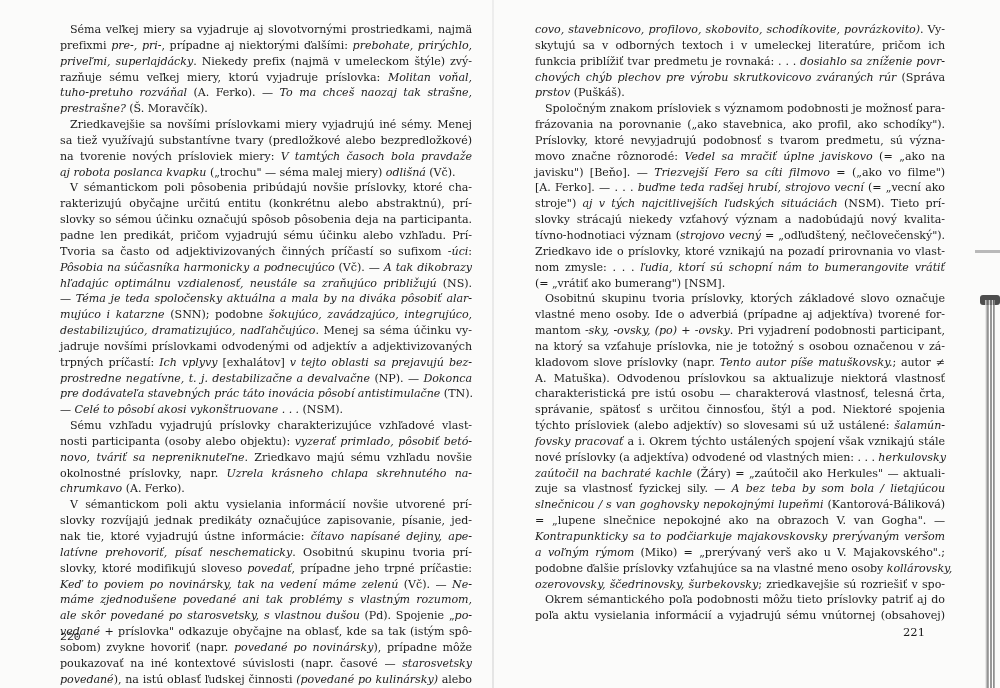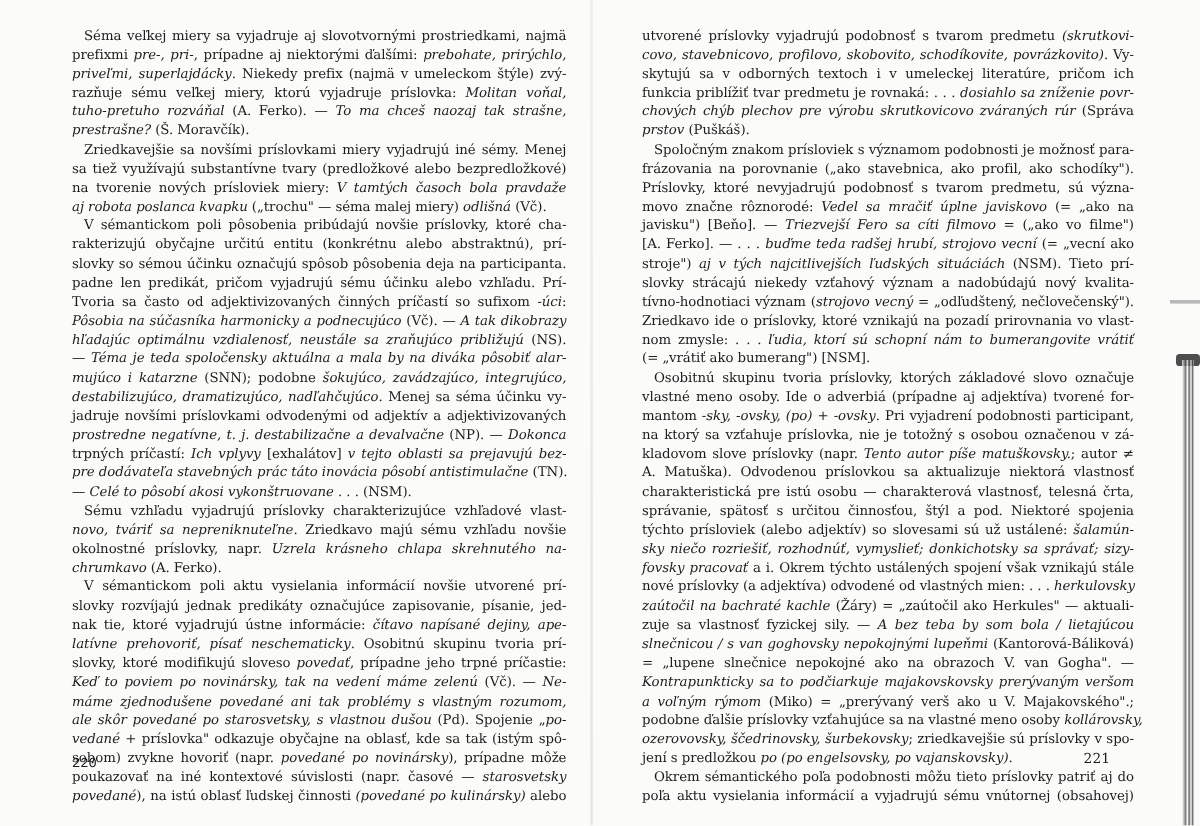--- a/index.html
+++ b/index.html
@@ -74,7 +74,6 @@
 <div class="pagenum left">220</div>
 
 <div class="page right" id="right-page">
-    <div class="line"><span>utvorené príslovky vyjadrujú podobnosť s tvarom predmetu </span><span class="i">(skrutkovi-</span></div>
     <div class="line"><span class="i">covo, stavebnicovo, profilovo, skobovito, schodíkovite, povrázkovito)</span><span>. Vy-</span></div>
     <div class="line"><span>skytujú sa v odborných textoch i v umeleckej literatúre, pričom ich</span></div>
     <div class="line"><span>funkcia priblížiť tvar predmetu je rovnaká: . . . </span><span class="i">dosiahlo sa zníženie povr-</span></div>

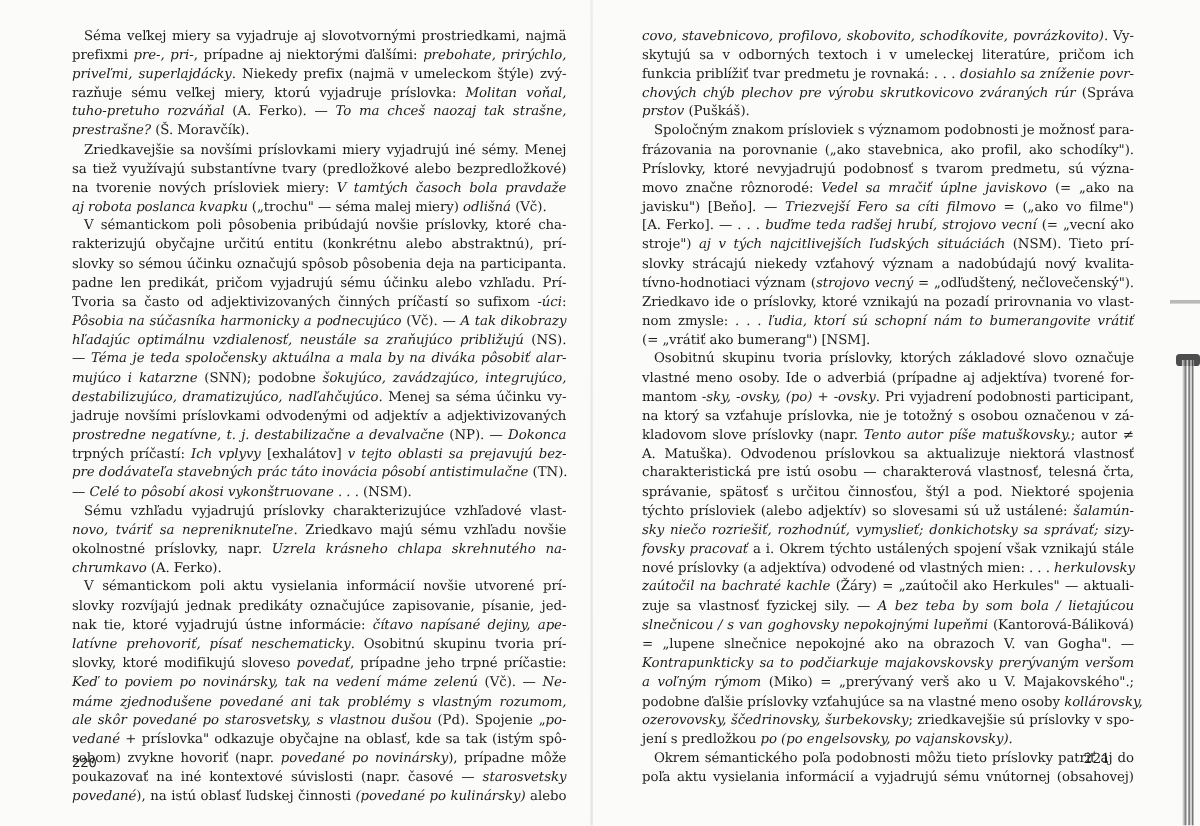--- a/index.html
+++ b/index.html
@@ -49,8 +49,8 @@
     <div class="line"><span class="i">mujúco i katarzne</span><span> (SNN); podobne </span><span class="i">šokujúco, zavádzajúco, integrujúco,</span></div>
     <div class="line"><span class="i">destabilizujúco, dramatizujúco, nadľahčujúco</span><span>. Menej sa séma účinku vy-</span></div>
     <div class="line"><span>jadruje novšími príslovkami odvodenými od adjektív a adjektivizovaných</span></div>
+    <div class="line"><span>trpných príčastí: </span><span class="i">Ich vplyvy</span><span> [exhalátov] </span><span class="i">v tejto oblasti sa prejavujú bez-</span></div>
     <div class="line"><span class="i">prostredne negatívne, t. j. destabilizačne a devalvačne</span><span> (NP). — </span><span class="i">Dokonca</span></div>
-    <div class="line"><span>trpných príčastí: </span><span class="i">Ich vplyvy</span><span> [exhalátov] </span><span class="i">v tejto oblasti sa prejavujú bez-</span></div>
     <div class="line"><span class="i">pre dodávateľa stavebných prác táto inovácia pôsobí antistimulačne</span><span> (TN).</span></div>
     <div class="line last"><span>— </span><span class="i">Celé to pôsobí akosi vykonštruovane . . .</span><span> (NSM).</span></div>
     <div class="line indent"><span>Sému vzhľadu vyjadrujú príslovky charakterizujúce vzhľadové vlast-</span></div>

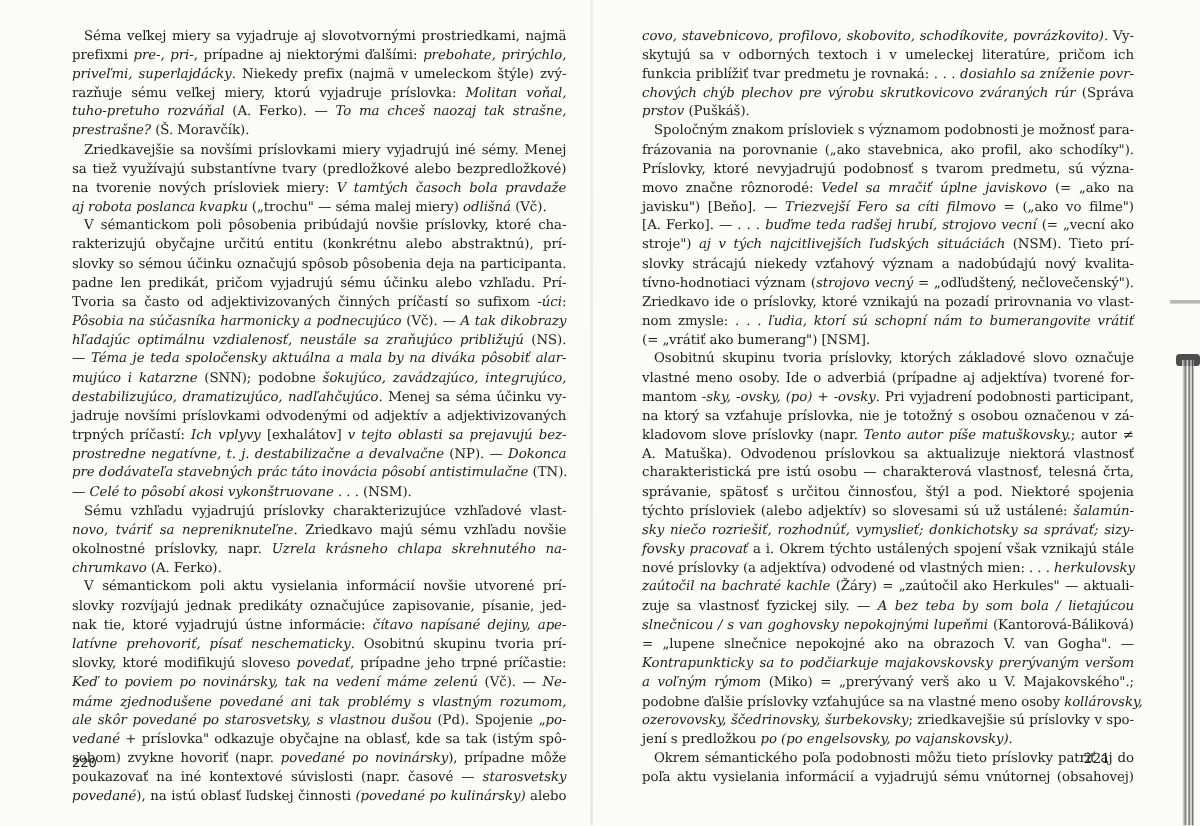--- a/index.html
+++ b/index.html
@@ -54,6 +54,7 @@
     <div class="line"><span class="i">pre dodávateľa stavebných prác táto inovácia pôsobí antistimulačne</span><span> (TN).</span></div>
     <div class="line last"><span>— </span><span class="i">Celé to pôsobí akosi vykonštruovane . . .</span><span> (NSM).</span></div>
     <div class="line indent"><span>Sému vzhľadu vyjadrujú príslovky charakterizujúce vzhľadové vlast-</span></div>
+    <div class="line"><span>nosti participanta (osoby alebo objektu): </span><span class="i">vyzerať primlado, pôsobiť betó-</span></div>
     <div class="line"><span class="i">novo, tváriť sa nepreniknuteľne</span><span>. Zriedkavo majú sému vzhľadu novšie</span></div>
     <div class="line"><span>okolnostné príslovky, napr. </span><span class="i">Uzrela krásneho chlapa skrehnutého na-</span></div>
     <div class="line last"><span class="i">chrumkavo</span><span> (A. Ferko).</span></div>

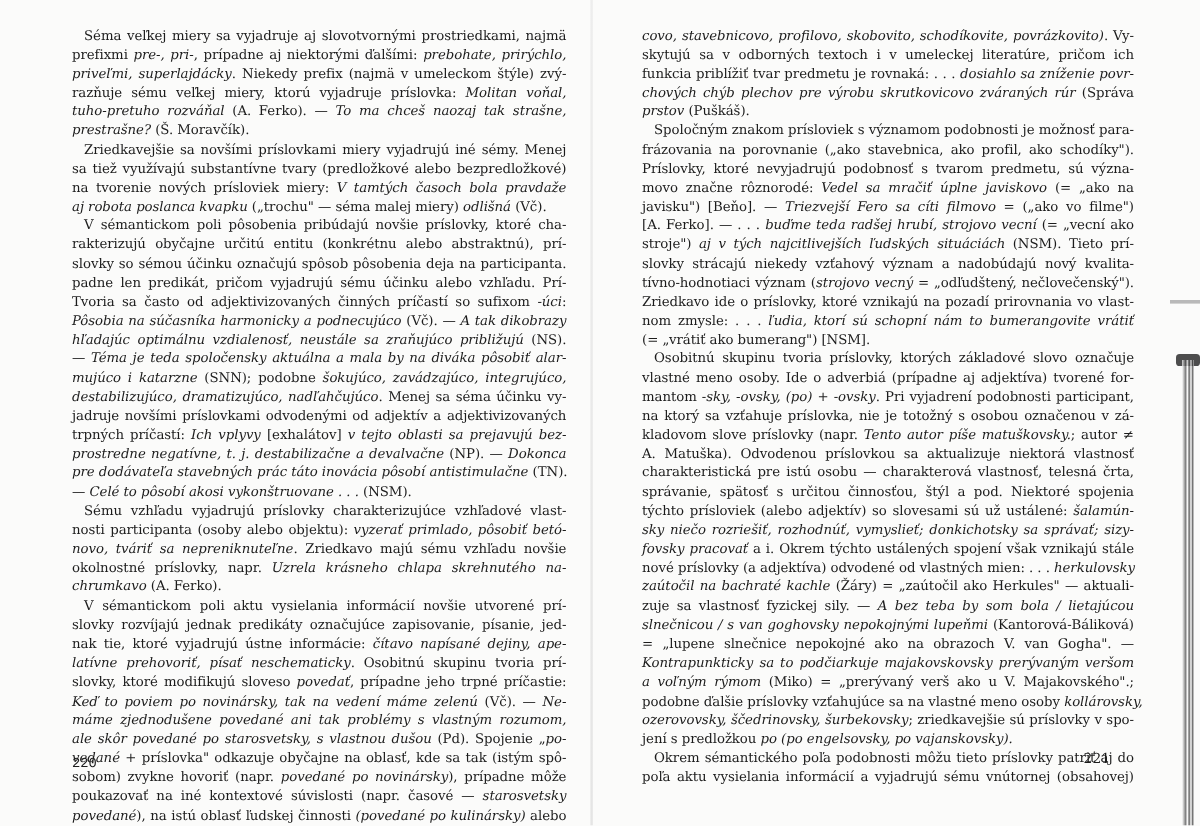--- a/index.html
+++ b/index.html
@@ -101,7 +101,6 @@
     <div class="line"><span>charakteristická pre istú osobu — charakterová vlastnosť, telesná črta,</span></div>
     <div class="line"><span>správanie, spätosť s určitou činnosťou, štýl a pod. Niektoré spojenia</span></div>
     <div class="line"><span>týchto prísloviek (alebo adjektív) so slovesami sú už ustálené: </span><span class="i">šalamún-</span></div>
-    <div class="line"><span class="i">sky niečo rozriešiť, rozhodnúť, vymyslieť; donkichotsky sa správať; sizy-</span></div>
     <div class="line"><span class="i">fovsky pracovať</span><span> a i. Okrem týchto ustálených spojení však vznikajú stále</span></div>
     <div class="line"><span>nové príslovky (a adjektíva) odvodené od vlastných mien: . . . </span><span class="i">herkulovsky</span></div>
     <div class="line"><span class="i">zaútočil na bachraté kachle</span><span> (Žáry) = „zaútočil ako Herkules" — aktuali-</span></div>

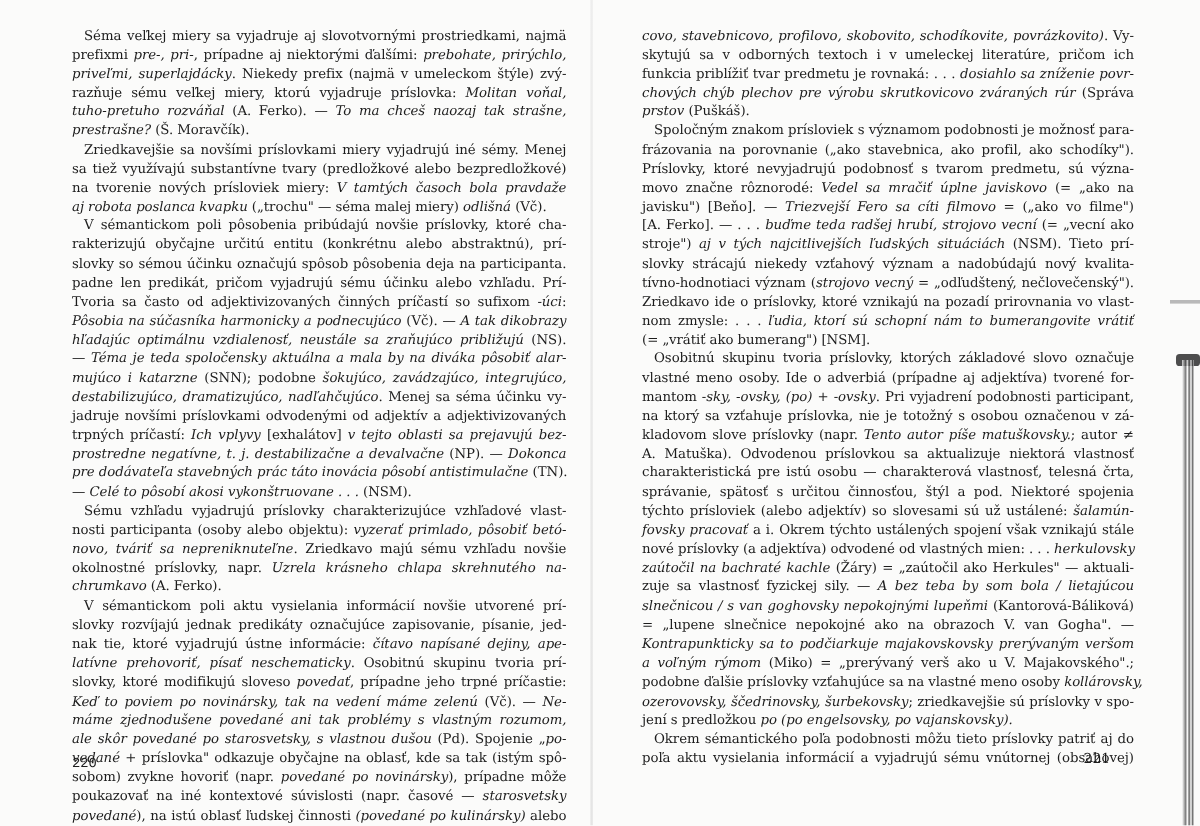--- a/index.html
+++ b/index.html
@@ -110,7 +110,7 @@
     <div class="line"><span class="i">Kontrapunkticky sa to podčiarkuje majakovskovsky prerývaným veršom</span></div>
     <div class="line"><span class="i">a voľným rýmom</span><span> (Miko) = „prerývaný verš ako u V. Majakovského".;</span></div>
     <div class="line"><span>podobne ďalšie príslovky vzťahujúce sa na vlastné meno osoby </span><span class="i">kollárovsky,</span></div>
-    <div class="line"><span class="i">ozerovovsky, ščedrinovsky, šurbekovsky</span><span>; zriedkavejšie sú príslovky v spo-</span></div>
+    <div class="line"><span class="i">ozerovovsky, ščedrinovsky, šurbekovsky</span><span>; zriedkavejšie sú rozriešiť v spo-</span></div>
     <div class="line last"><span>jení s predložkou </span><span class="i">po (po engelsovsky, po vajanskovsky).</span></div>
     <div class="line indent"><span>Okrem sémantického poľa podobnosti môžu tieto príslovky patriť aj do</span></div>
     <div class="line"><span>poľa aktu vysielania informácií a vyjadrujú sému vnútornej (obsahovej)</span></div>

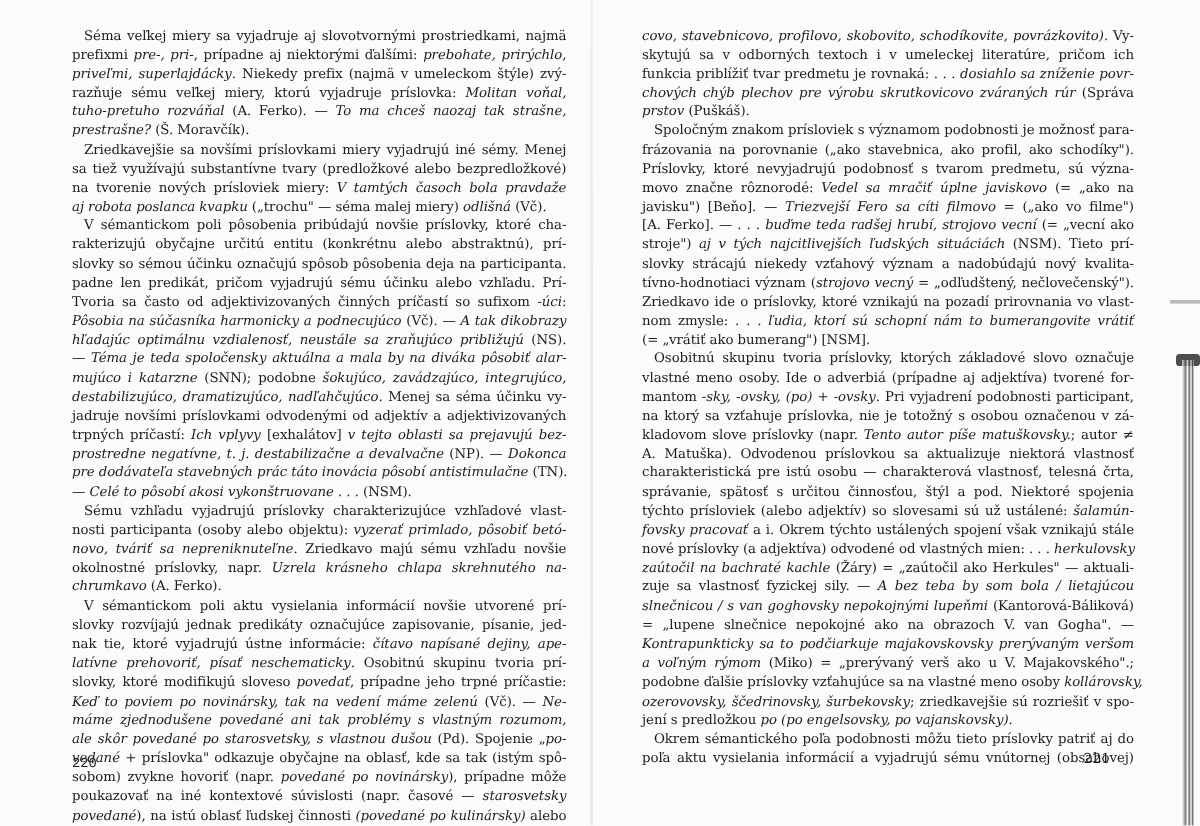--- a/index.html
+++ b/index.html
@@ -111,7 +111,6 @@
     <div class="line"><span class="i">a voľným rýmom</span><span> (Miko) = „prerývaný verš ako u V. Majakovského".;</span></div>
     <div class="line"><span>podobne ďalšie príslovky vzťahujúce sa na vlastné meno osoby </span><span class="i">kollárovsky,</span></div>
     <div class="line"><span class="i">ozerovovsky, ščedrinovsky, šurbekovsky</span><span>; zriedkavejšie sú rozriešiť v spo-</span></div>
-    <div class="line last"><span>jení s predložkou </span><span class="i">po (po engelsovsky, po vajanskovsky).</span></div>
     <div class="line indent"><span>Okrem sémantického poľa podobnosti môžu tieto príslovky patriť aj do</span></div>
     <div class="line"><span>poľa aktu vysielania informácií a vyjadrujú sému vnútornej (obsahovej)</span></div>
     <div class="line"></div>

